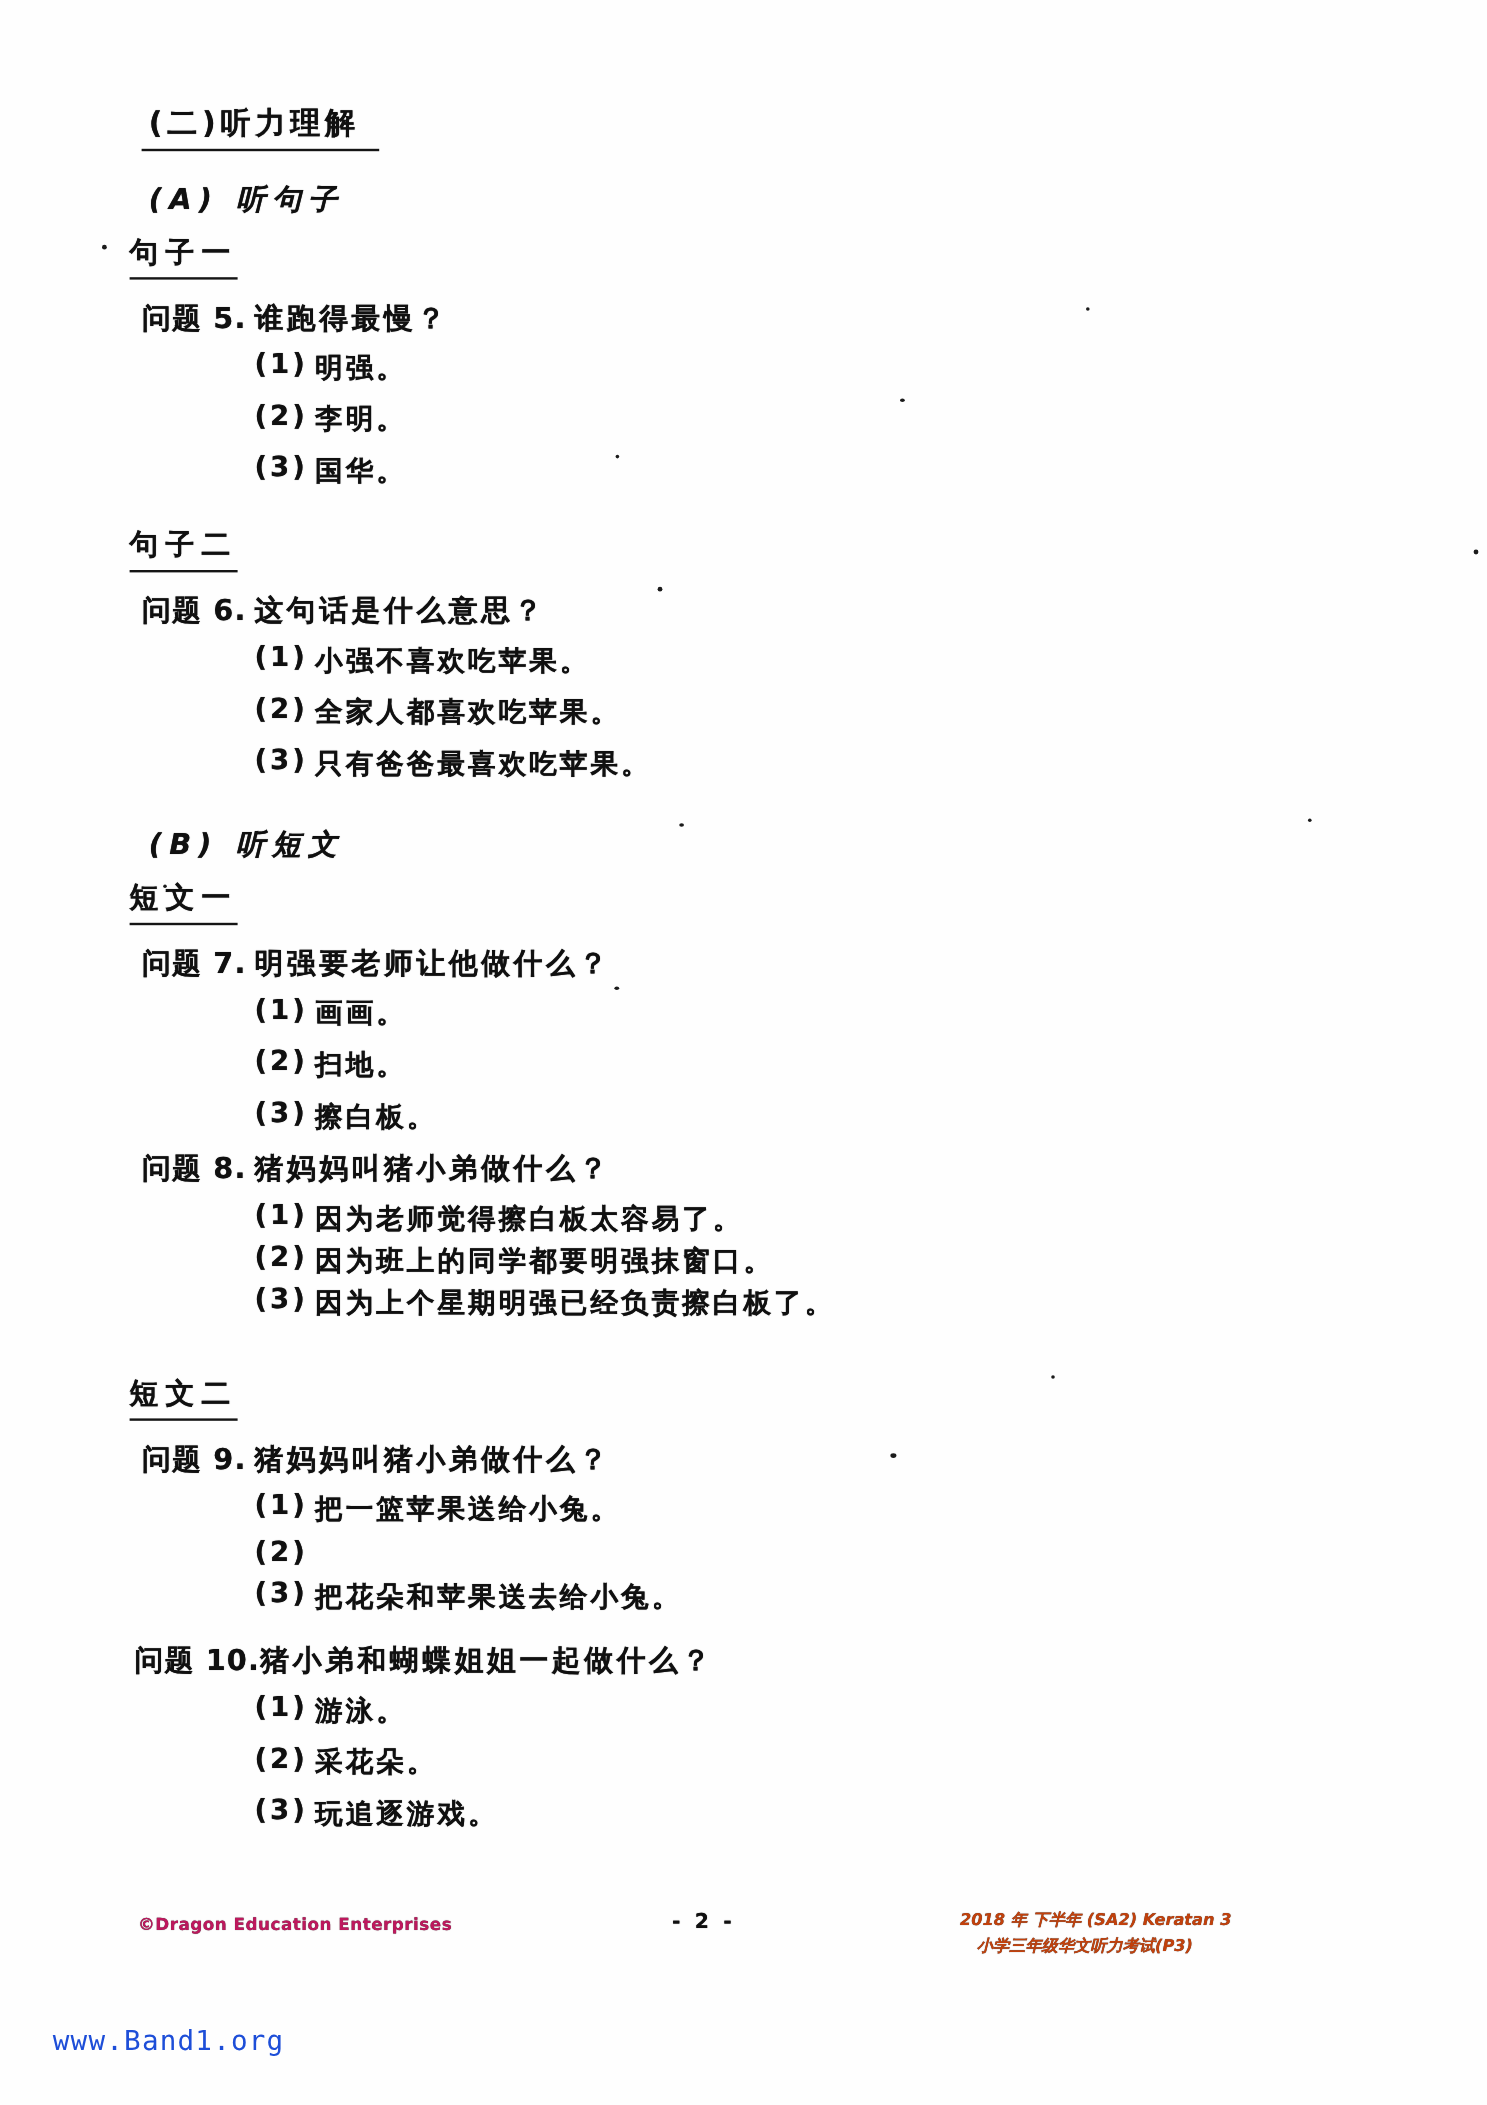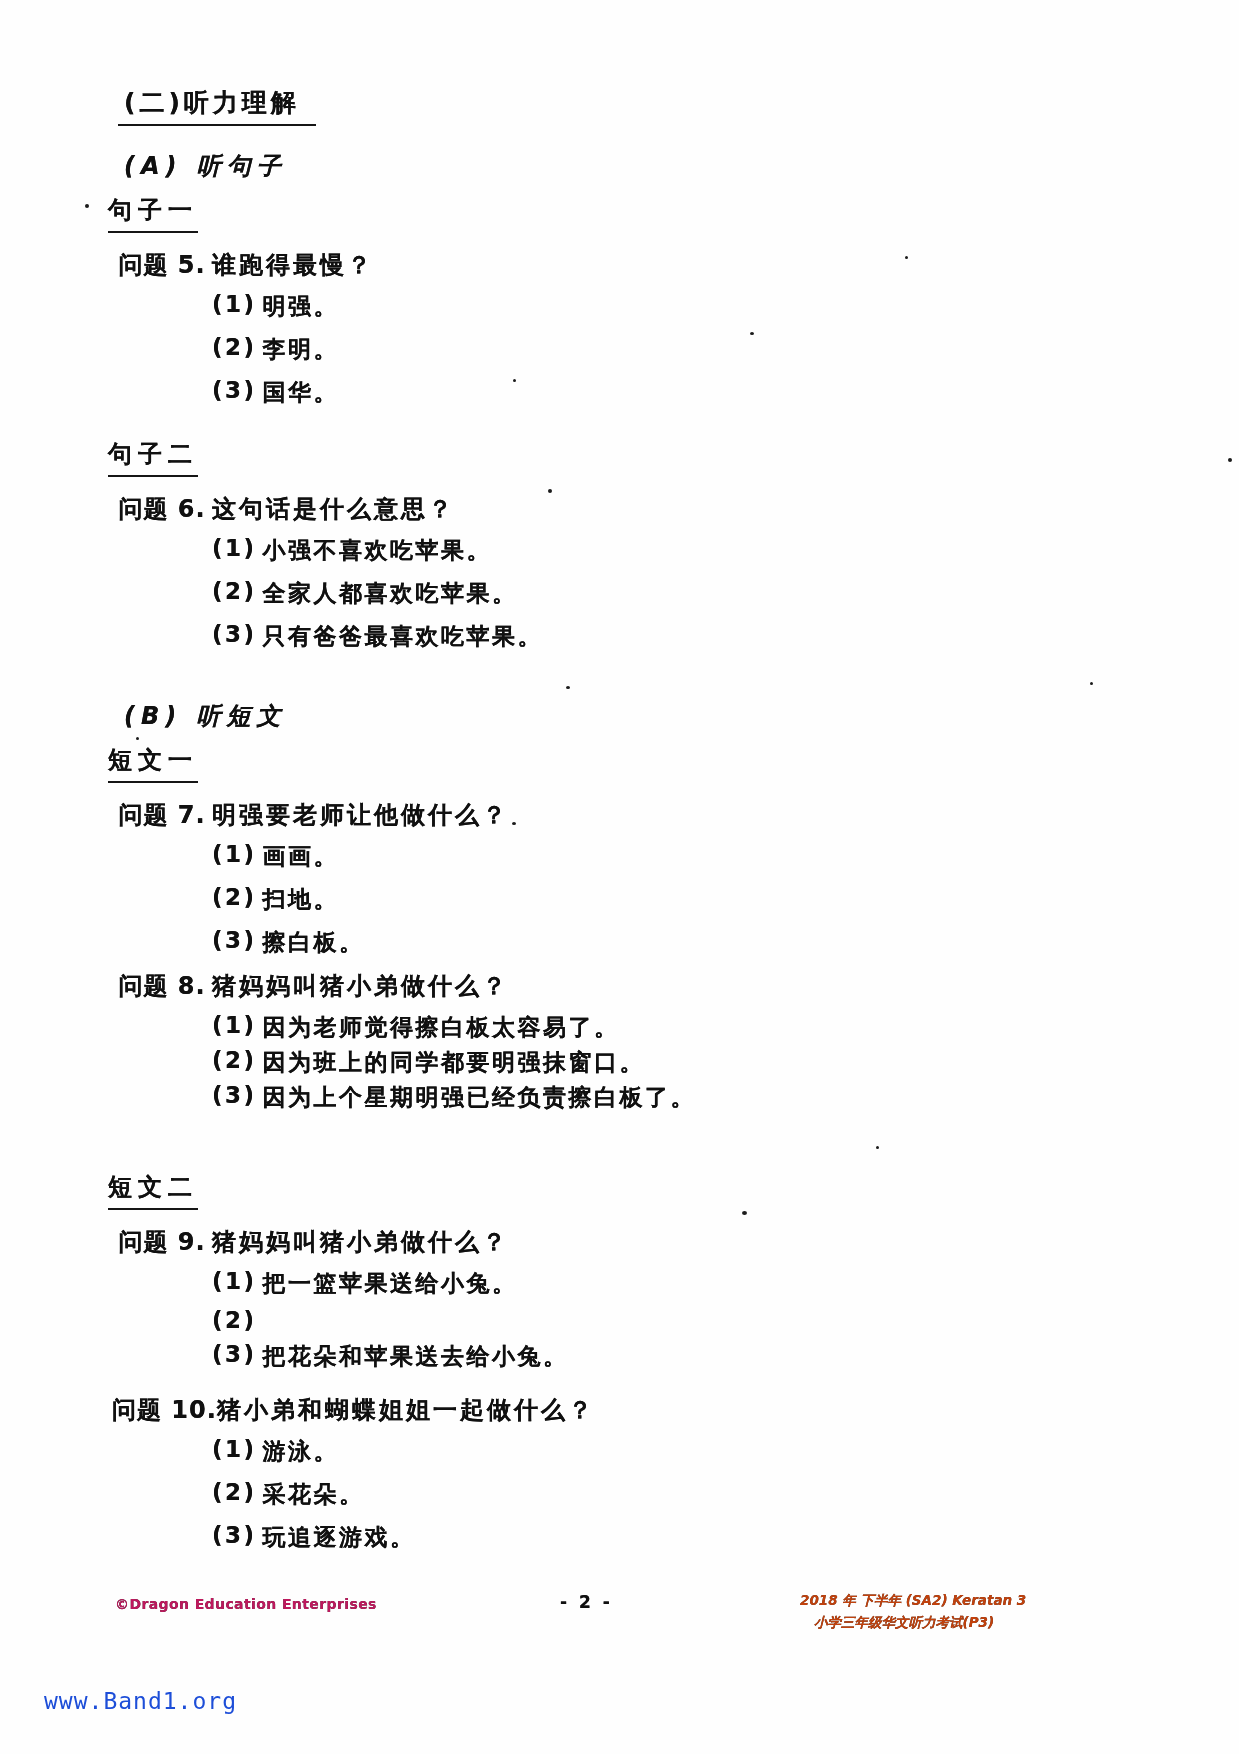--- a/index.html
+++ b/index.html
@@ -44,7 +44,7 @@
 
   .mt-30 { margin-top:30px; }
   .mt-28 { margin-top:12px; }
-  .mt-52 { margin-top:48px; }
+  .mt-52 { margin-top:36px; }
   .mt-58 { margin-top:58px; }
   .mt-22 { margin-top:22px; }
 

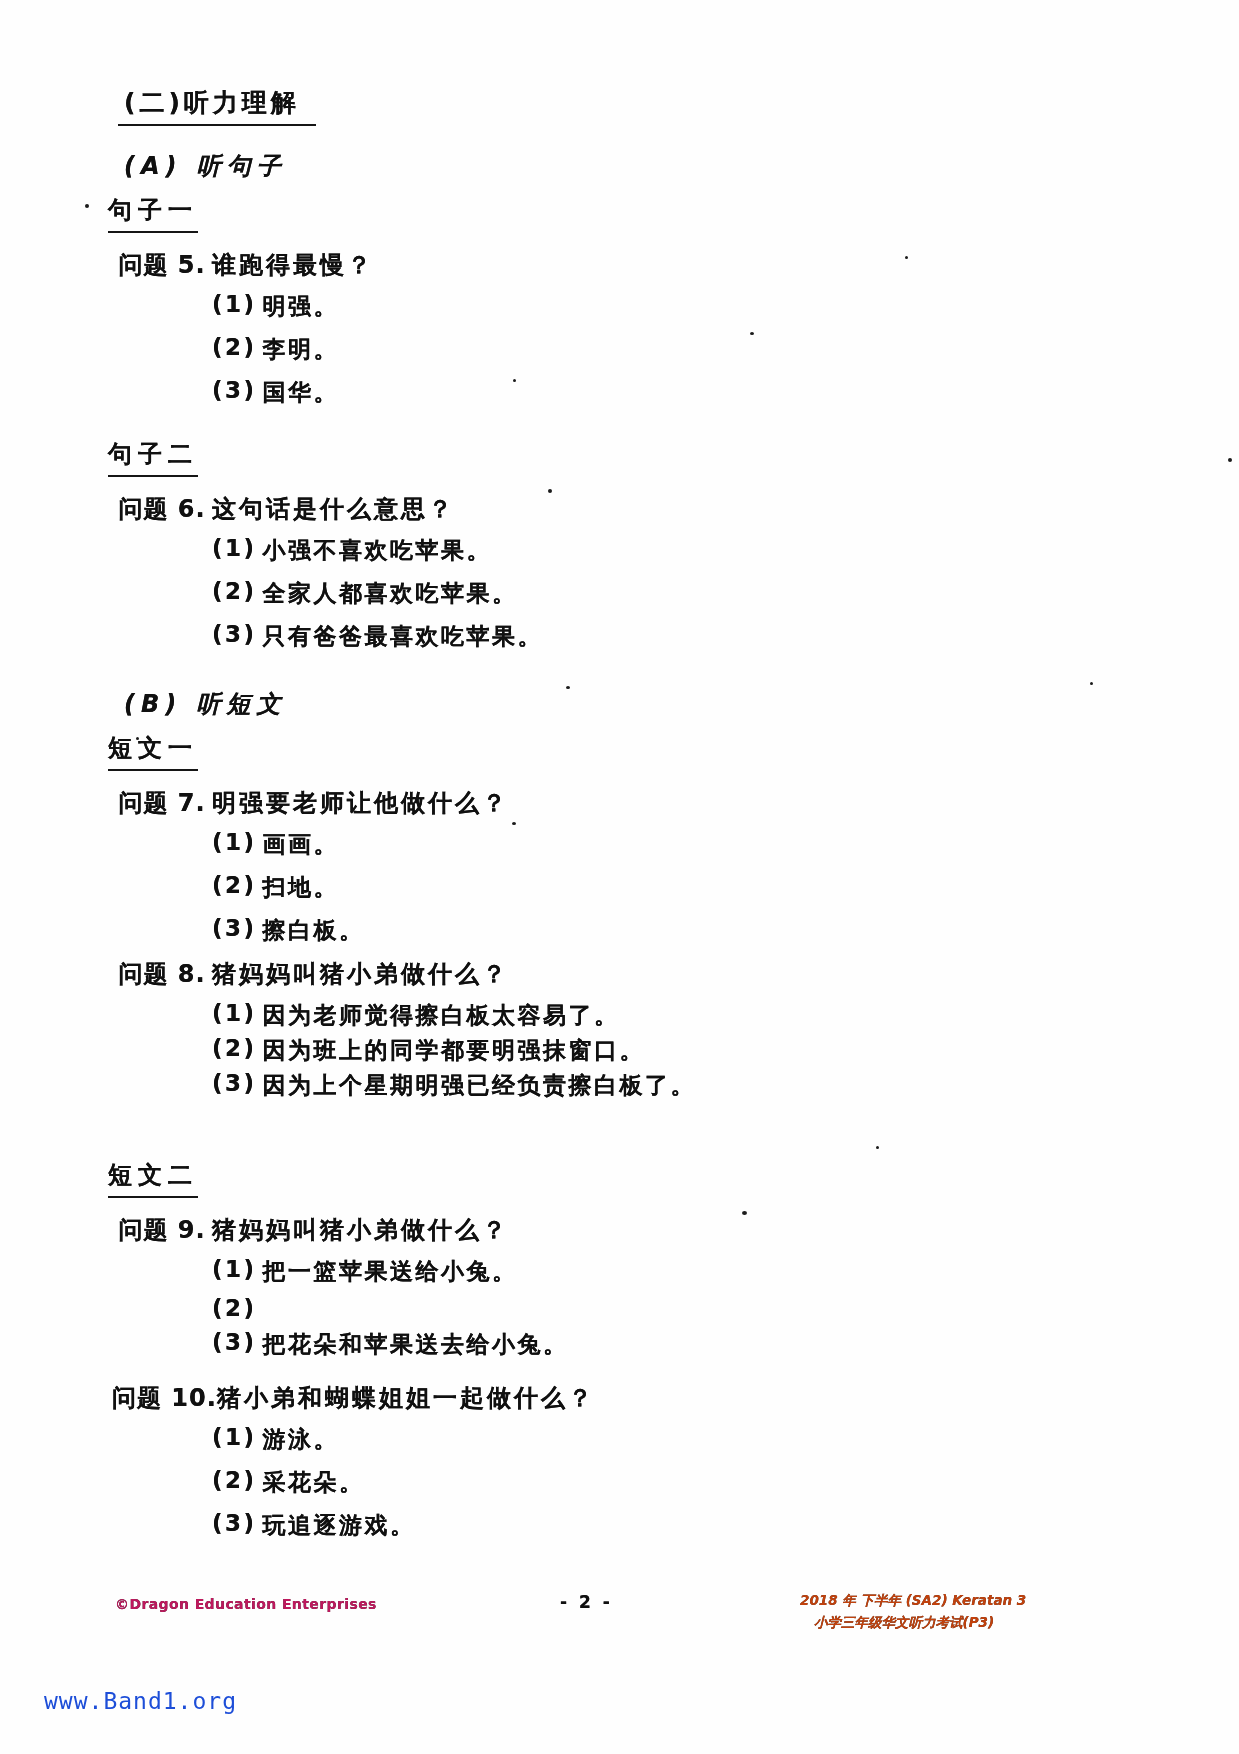--- a/index.html
+++ b/index.html
@@ -45,7 +45,7 @@
   .mt-30 { margin-top:30px; }
   .mt-28 { margin-top:12px; }
   .mt-52 { margin-top:36px; }
-  .mt-58 { margin-top:58px; }
+  .mt-58 { margin-top:44px; }
   .mt-22 { margin-top:22px; }
 
   .footer-left {

